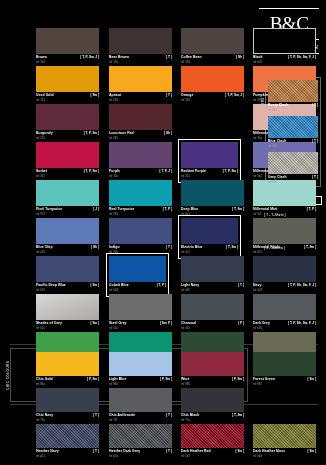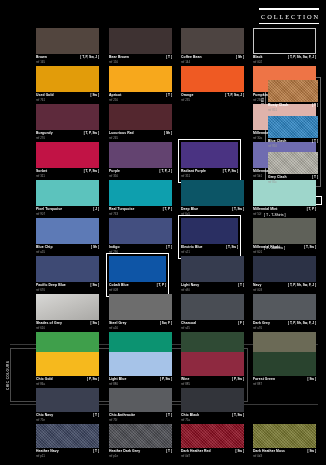--- a/index.html
+++ b/index.html
@@ -149,6 +149,7 @@
 
   <div id="brand">
     <div class="brand-rule"></div>
+    <div id="brand-mark">B&amp;C</div>
     <div class="brand-rule"></div>
     <div id="brand-word">COLLECTION</div>
     <div class="brand-rule"></div>

